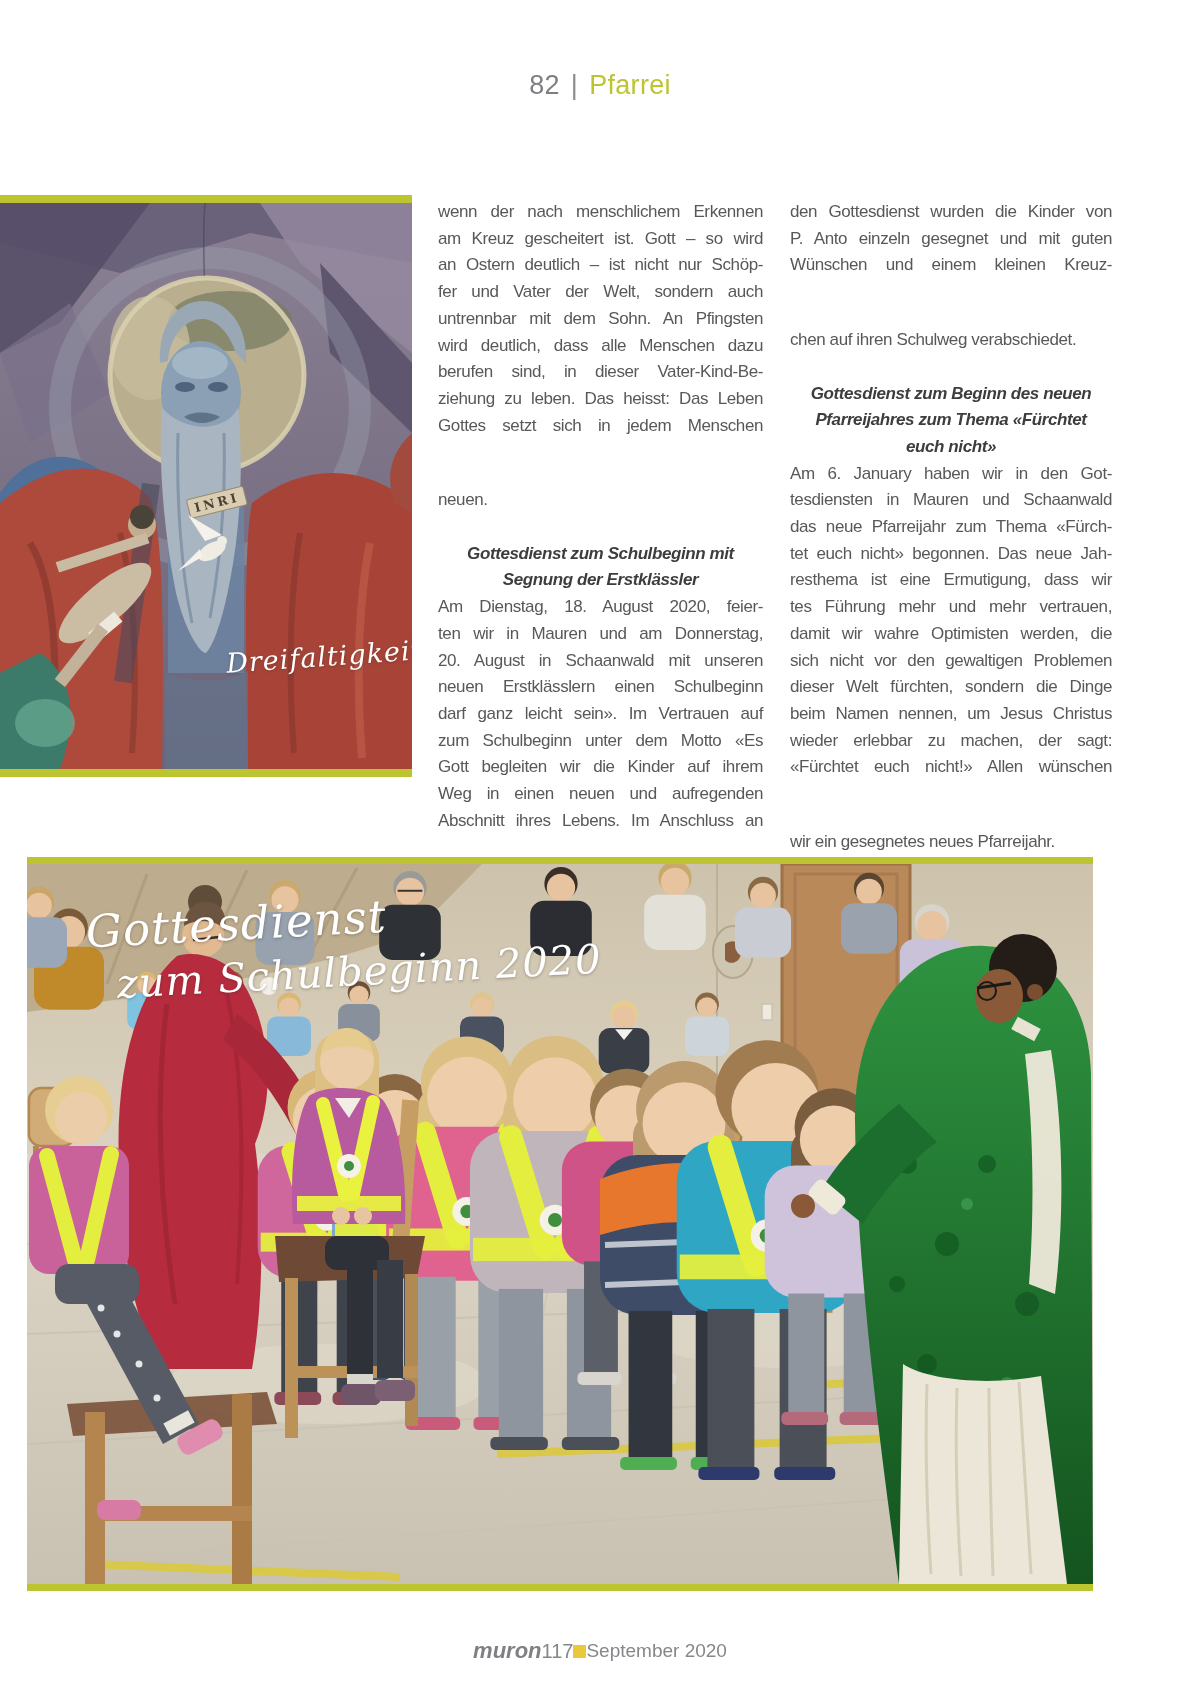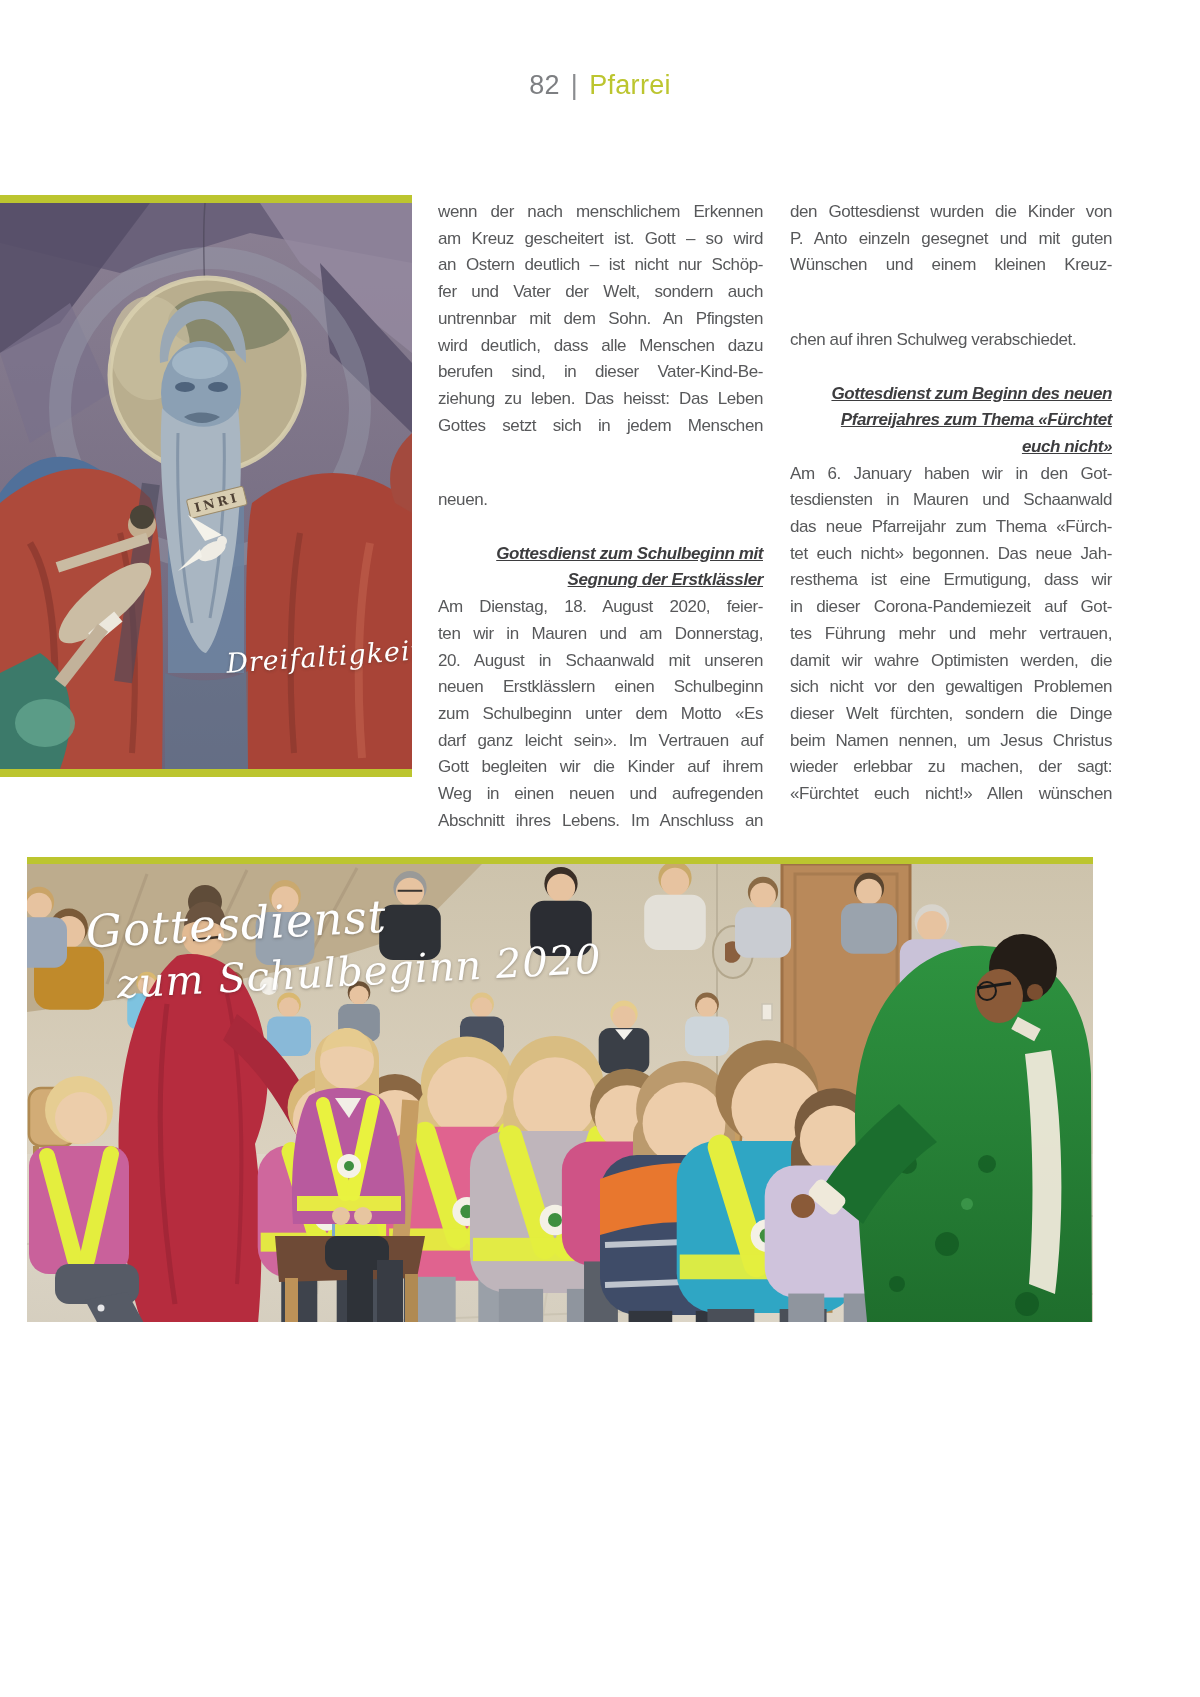--- a/index.html
+++ b/index.html
@@ -3,7 +3,7 @@
 <meta charset="utf-8">
 <style>
   html,body{margin:0;padding:0;background:#ffffff;}
-  .page{position:relative;width:1200px;height:1322px;background:#fff;overflow:hidden;
+  .page{position:relative;width:1200px;height:1697px;background:#fff;overflow:hidden;
         font-family:"Liberation Sans",sans-serif;}
 
   

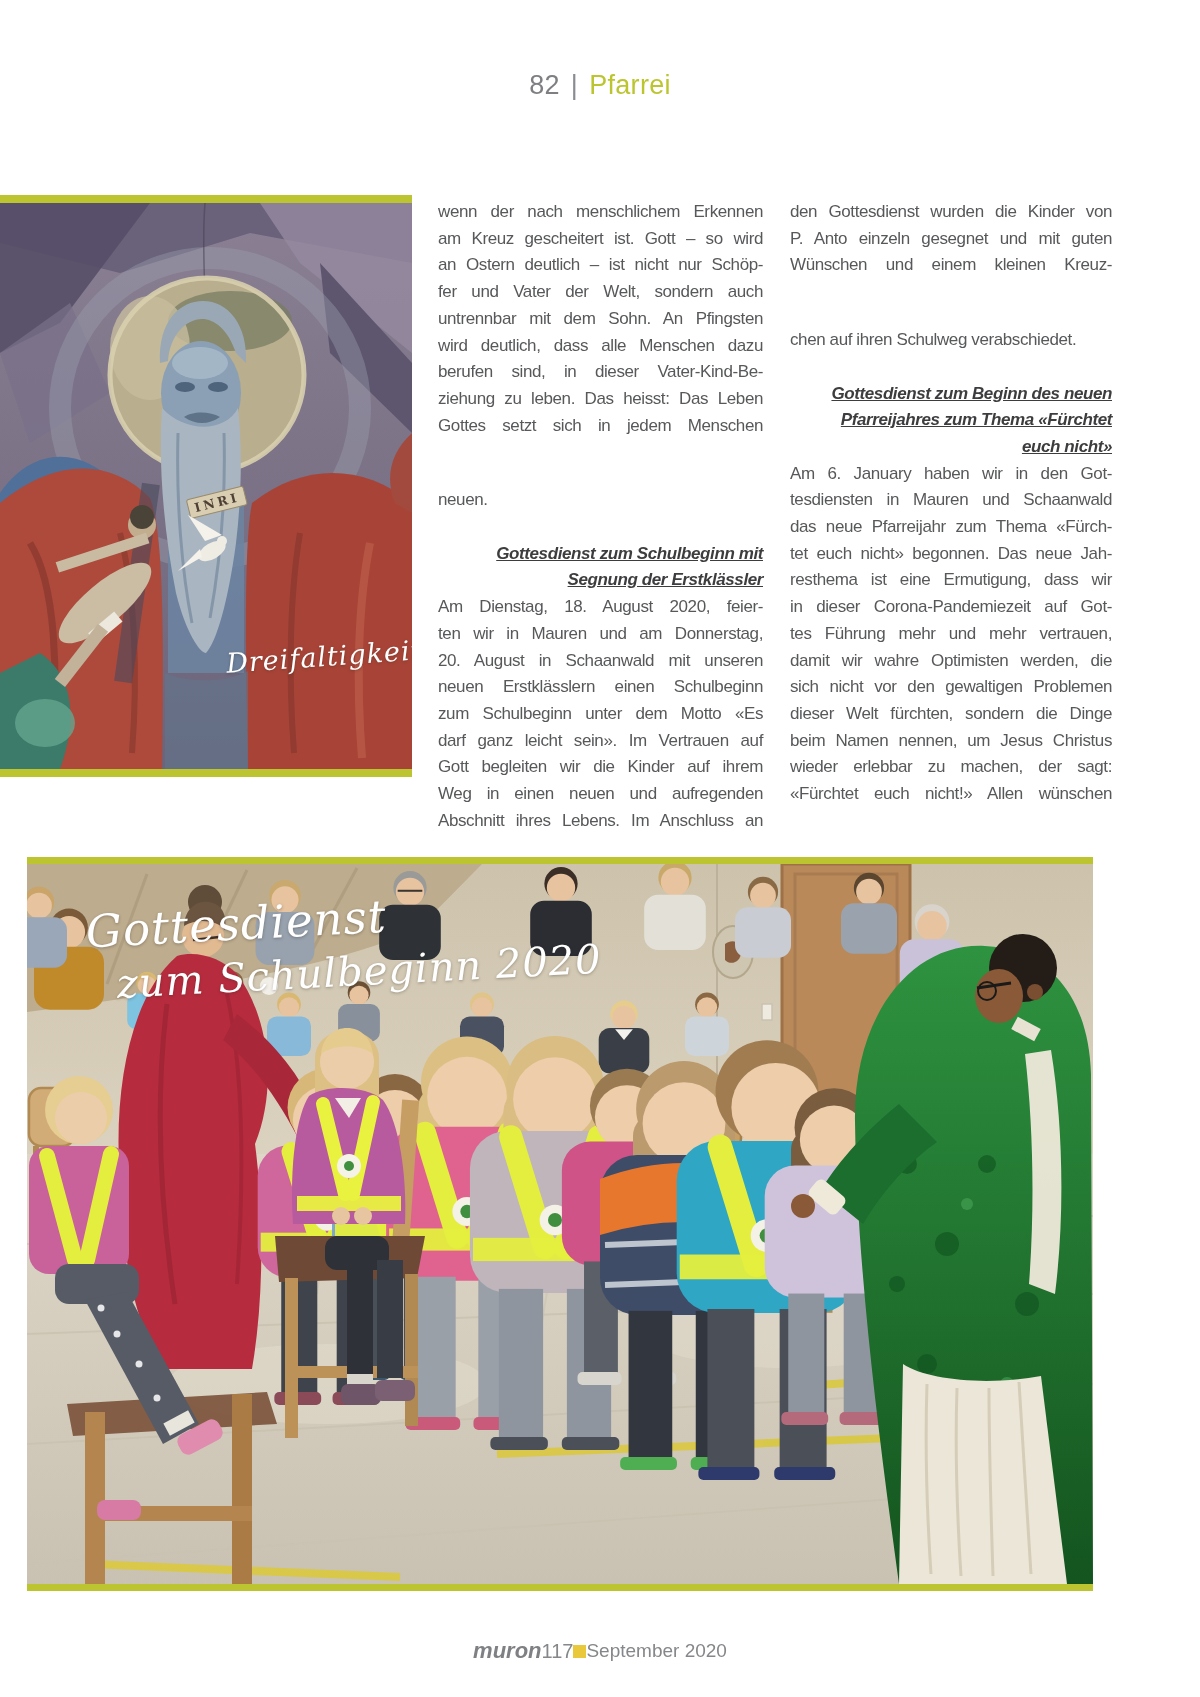--- a/index.html
+++ b/index.html
@@ -40,7 +40,7 @@
   .jline{text-align:justify;text-align-last:justify;}
   .jline.last{text-align-last:left;margin-top:48px;}
   .heading{margin-top:26.7px;font-weight:bold;font-style:italic;color:#3d3d3f;}
-  .hline{text-align:right;text-decoration:underline;}
+  .hline{text-align:center;}
 
   
   .pagefoot{position:absolute;top:1638px;left:0;width:1200px;display:flex;

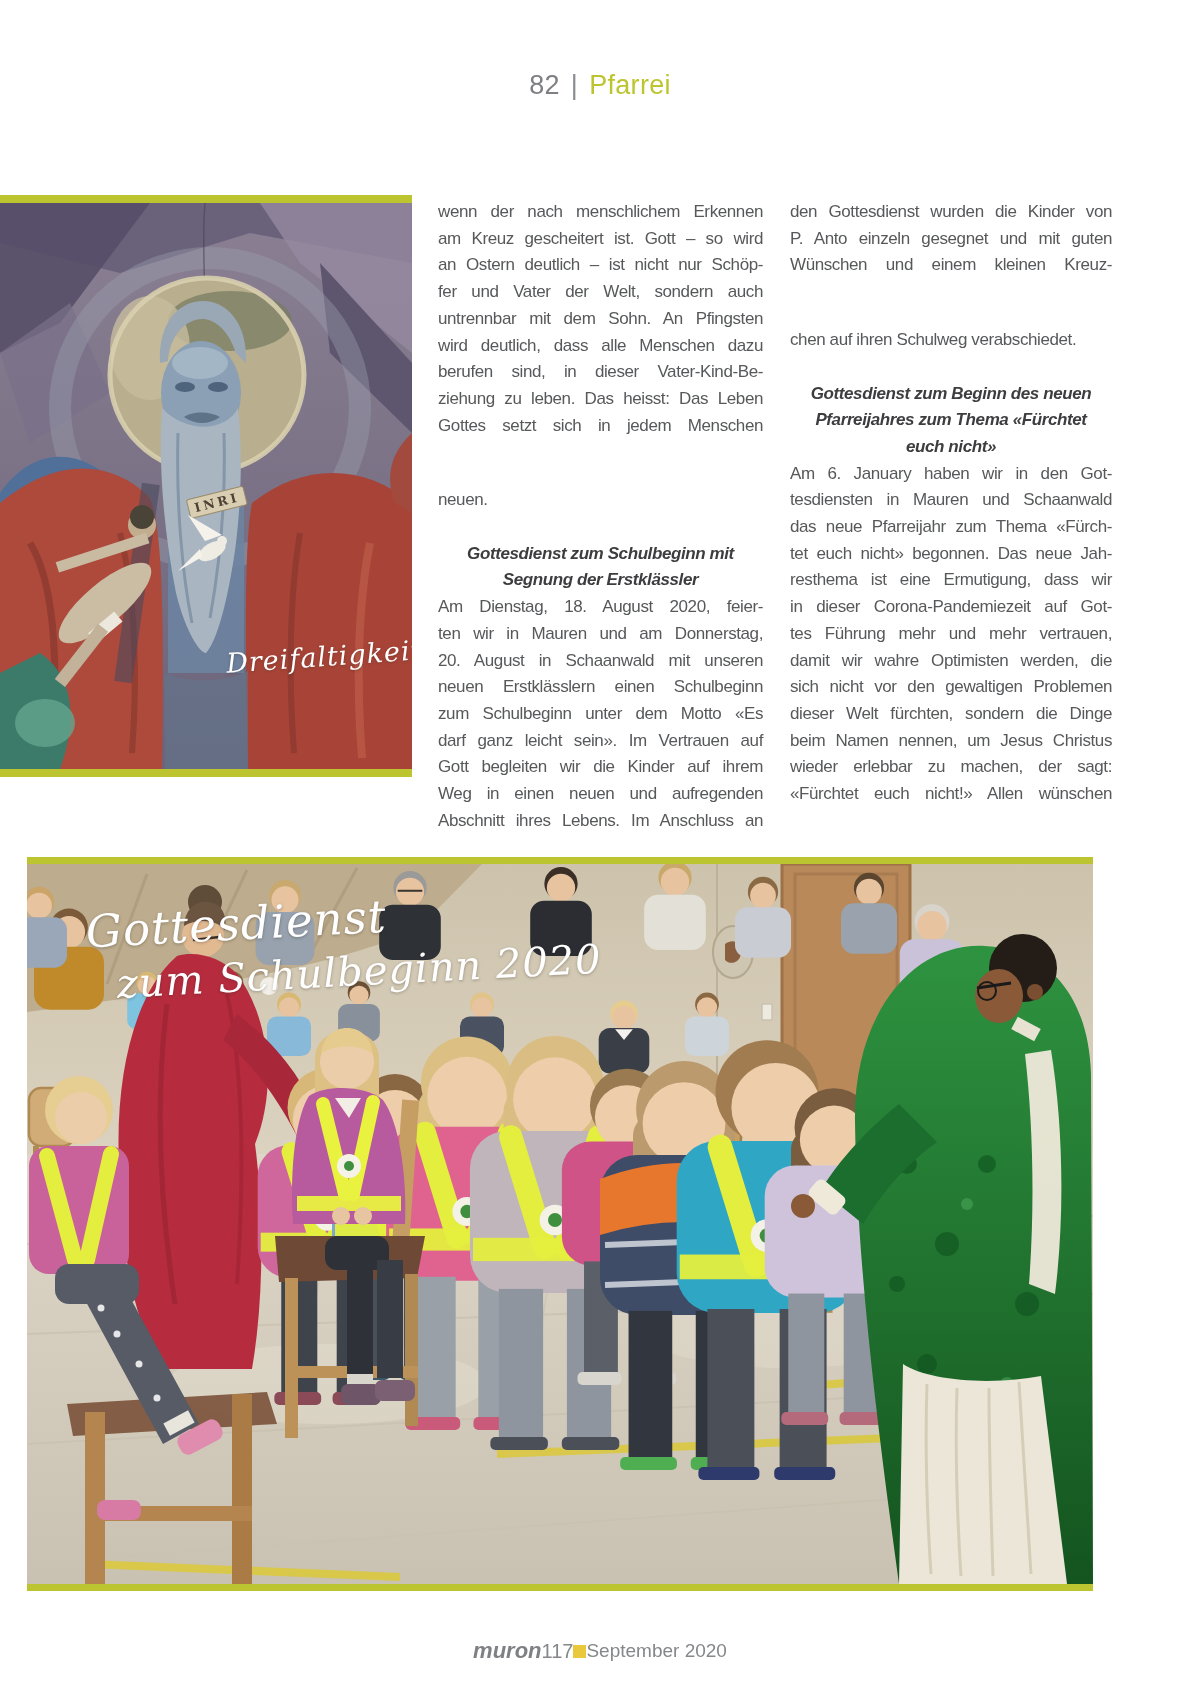--- a/index.html
+++ b/index.html
@@ -189,7 +189,6 @@
         <div class="jline">das neue Pfarreijahr zum Thema «Fürch-</div>
         <div class="jline">tet euch nicht» begonnen. Das neue Jah-</div>
         <div class="jline">resthema ist eine Ermutigung, dass wir</div>
-        <div class="jline">in dieser Corona-Pandemiezeit auf Got-</div>
         <div class="jline">tes Führung mehr und mehr vertrauen,</div>
         <div class="jline">damit wir wahre Optimisten werden, die</div>
         <div class="jline">sich nicht vor den gewaltigen Problemen</div>

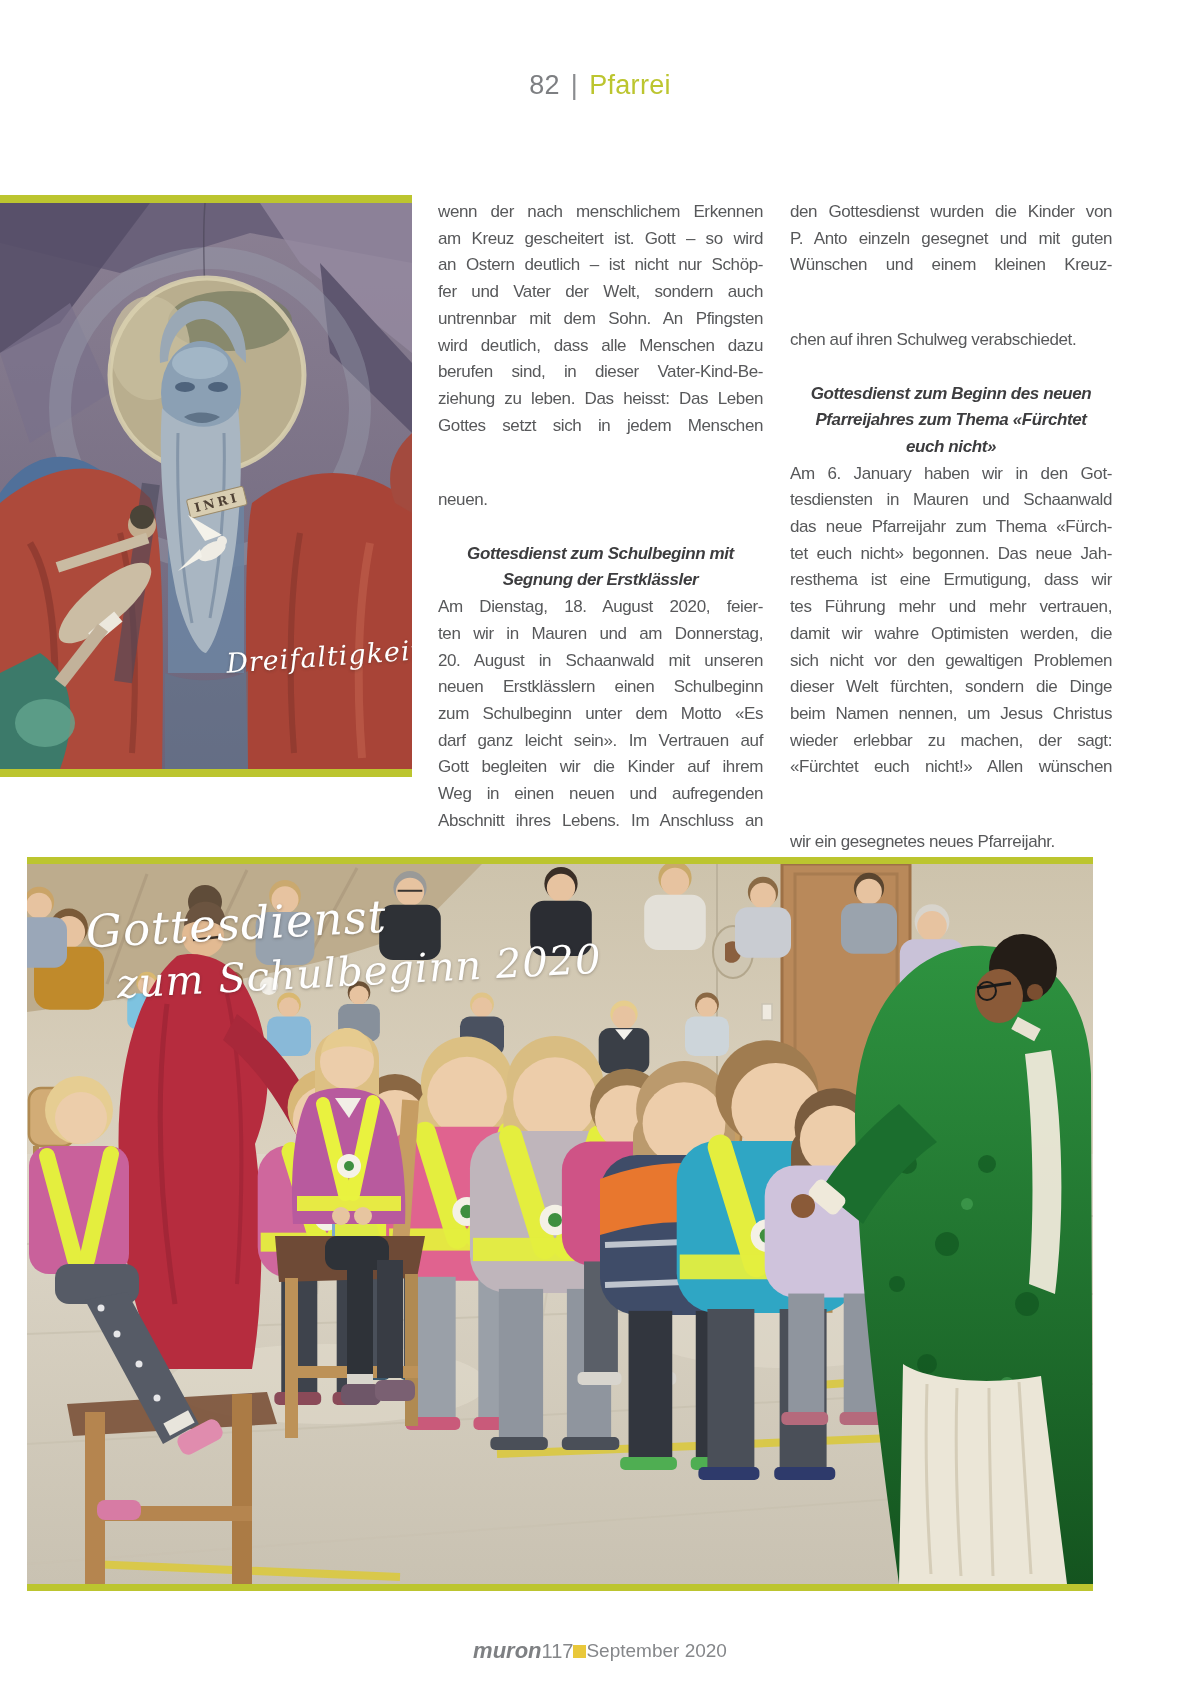--- a/index.html
+++ b/index.html
@@ -163,8 +163,8 @@
         <div class="jline">ten wir in Mauren und am Donnerstag,</div>
         <div class="jline">20. August in Schaanwald mit unseren</div>
         <div class="jline">neuen Erstklässlern einen Schulbeginn</div>
+        <div class="jline">darf ganz leicht sein». Im Vertrauen auf</div>
         <div class="jline">zum Schulbeginn unter dem Motto «Es</div>
-        <div class="jline">darf ganz leicht sein». Im Vertrauen auf</div>
         <div class="jline">Gott begleiten wir die Kinder auf ihrem</div>
         <div class="jline">Weg in einen neuen und aufregenden</div>
         <div class="jline">Abschnitt ihres Lebens. Im Anschluss an</div>

